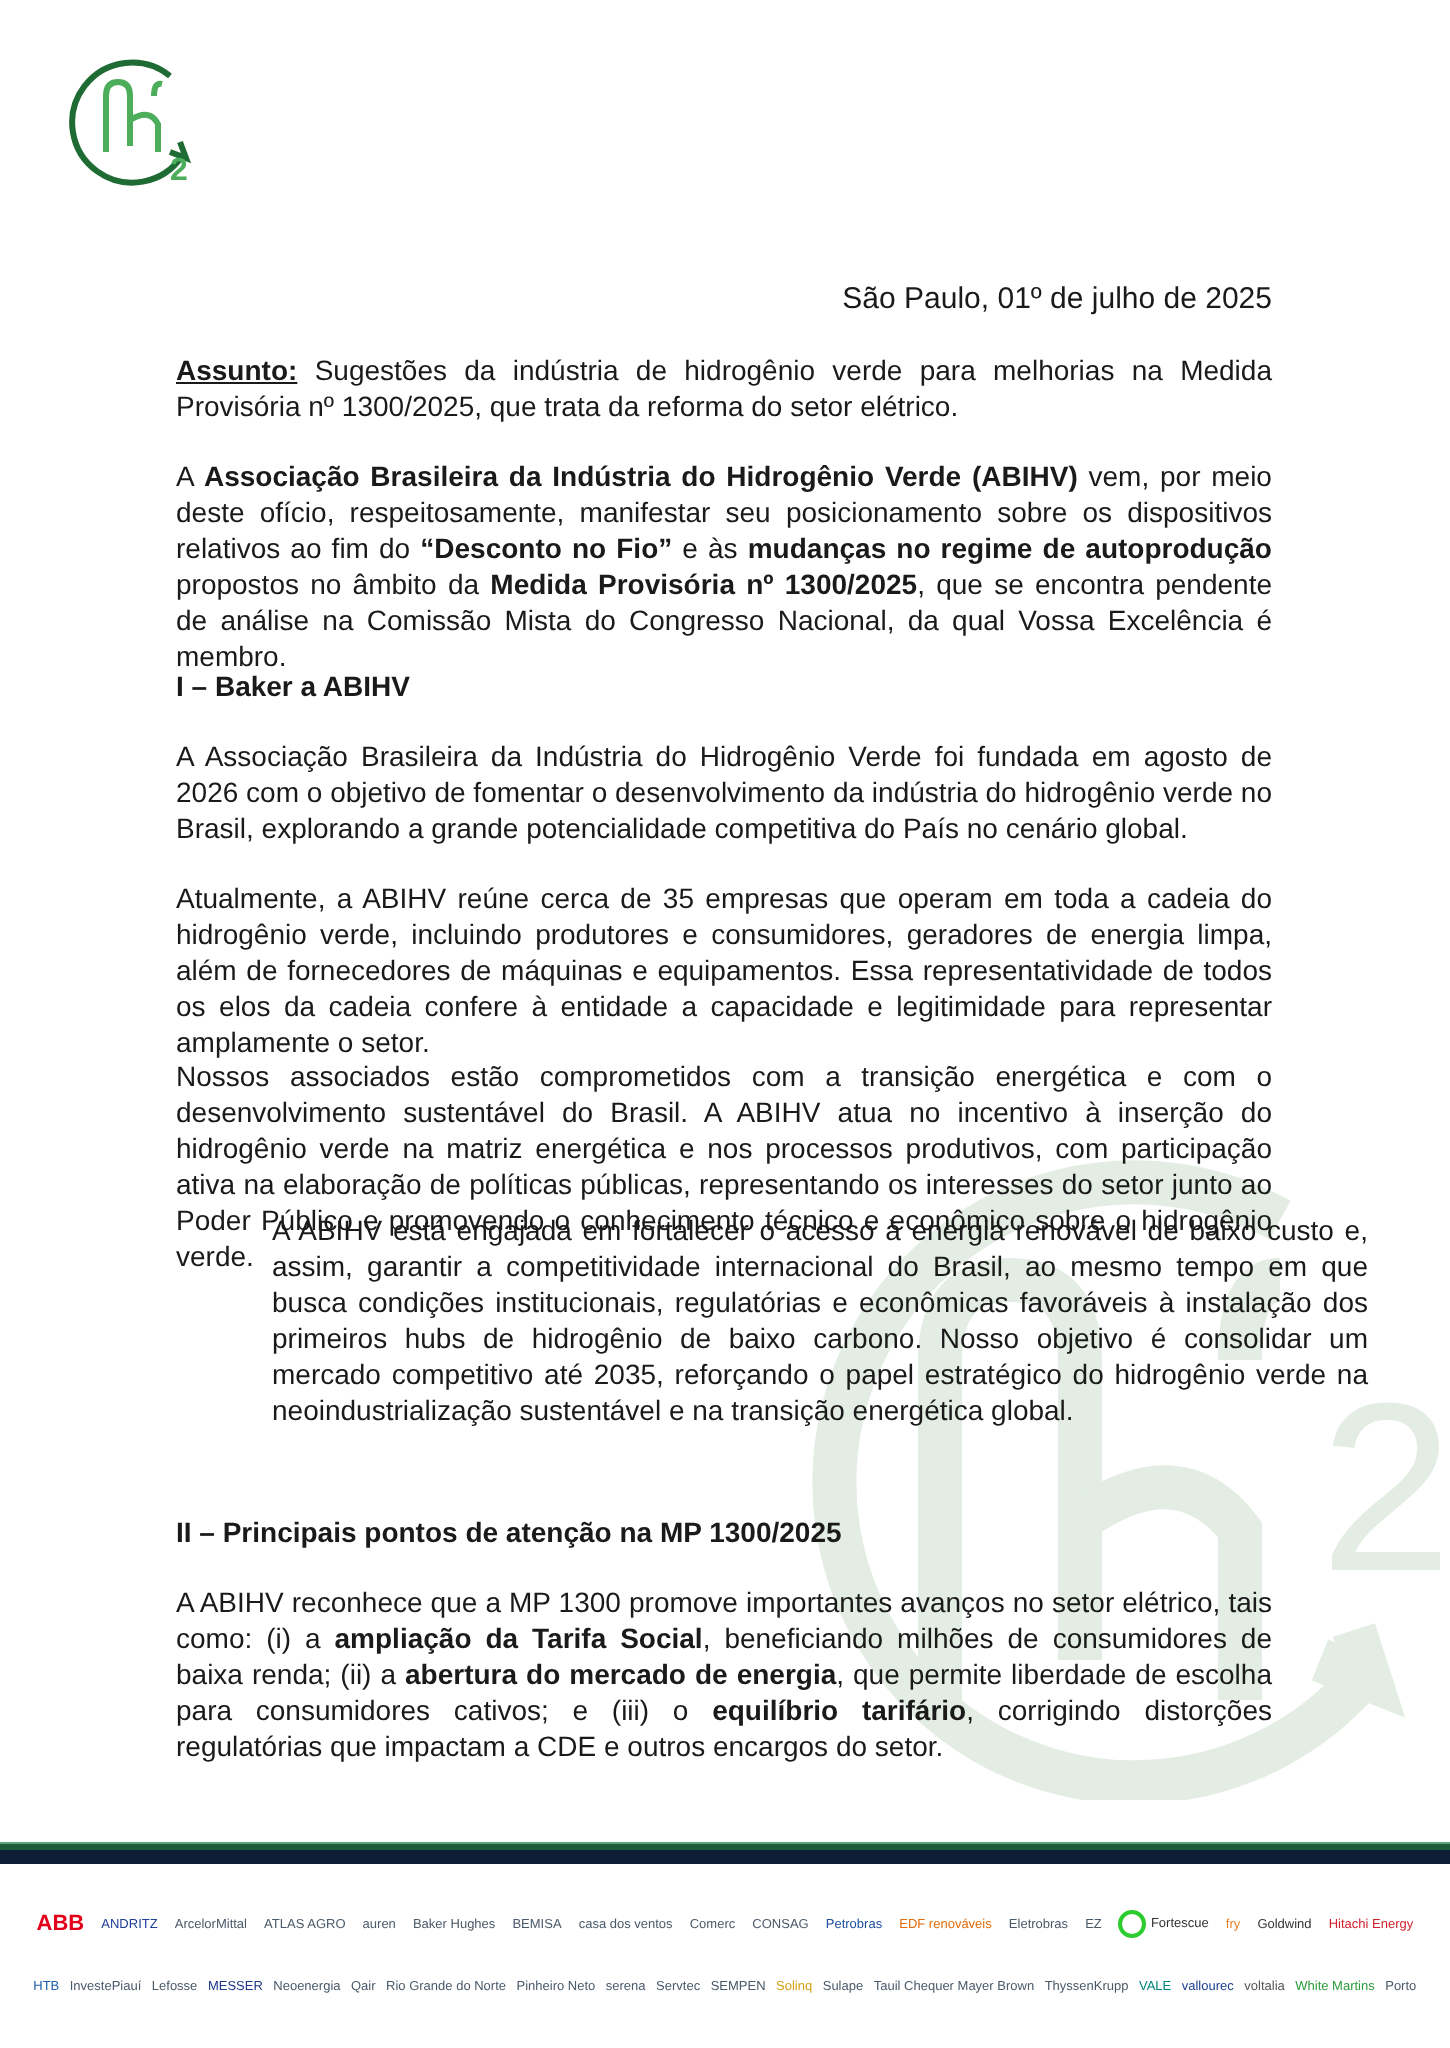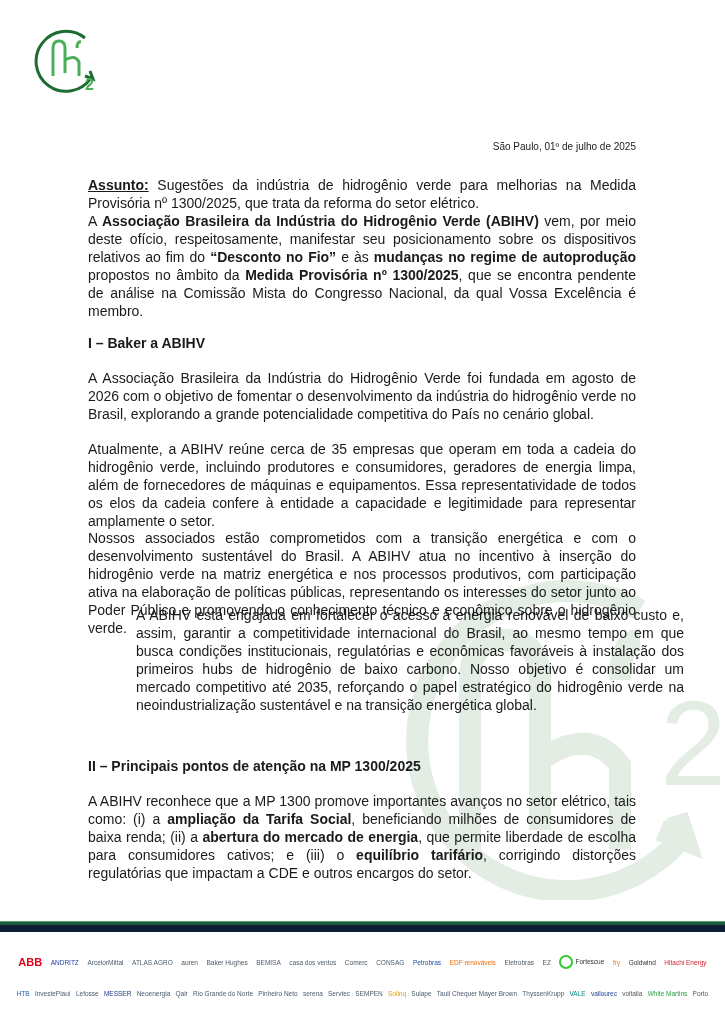--- a/index.html
+++ b/index.html
@@ -11,7 +11,7 @@
   .logo-sub { position:absolute; left:79px; top:42px; font-size:9.5px; color:#2a7a3c; line-height:11px; }
   .watermark { position:absolute; left:390px; top:570px; width:330px; height:330px; pointer-events:none; }
   .content { position:absolute; left:88px; width:548px; font-size:14px; line-height:18.1px; }
-  .date { position:absolute; right:89px; top:141px; font-size:10px; }
+  .date { position:absolute; right:89px; top:141px; font-size:15px; }
   p { margin:0; text-align:justify; }
   .subject-label { font-weight:bold; text-decoration:underline; }
   .heading { font-weight:bold; }

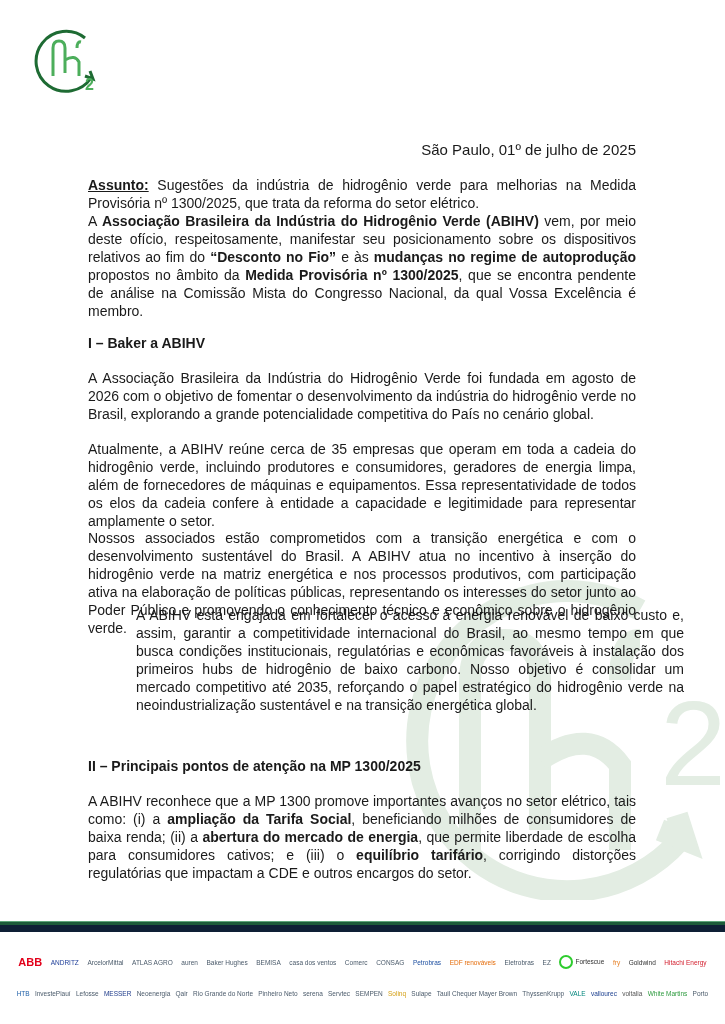--- a/index.html
+++ b/index.html
@@ -49,7 +49,7 @@
   <p><span class="subject-label">Assunto:</span><span> Sugestões da indústria de hidrogênio verde para melhorias na Medida Provisória nº 1300/2025, que trata da reforma do setor elétrico.</span></p>
 </div>
 
-<div class="content" style="top:212px;">
+<div class="content" style="top:229px;">
   <p><span>A </span><b>Associação Brasileira da Indústria do Hidrogênio Verde (ABIHV)</b><span> vem, por meio deste ofício, respeitosamente, manifestar seu posicionamento sobre os dispositivos relativos ao fim do </span><b>“Desconto no Fio”</b><span> e às </span><b>mudanças no regime de autoprodução</b><span> propostos no âmbito da </span><b>Medida Provisória nº 1300/2025</b><span>, que se encontra pendente de análise na Comissão Mista do Congresso Nacional, da qual Vossa Excelência é membro.</span></p>
 </div>
 

